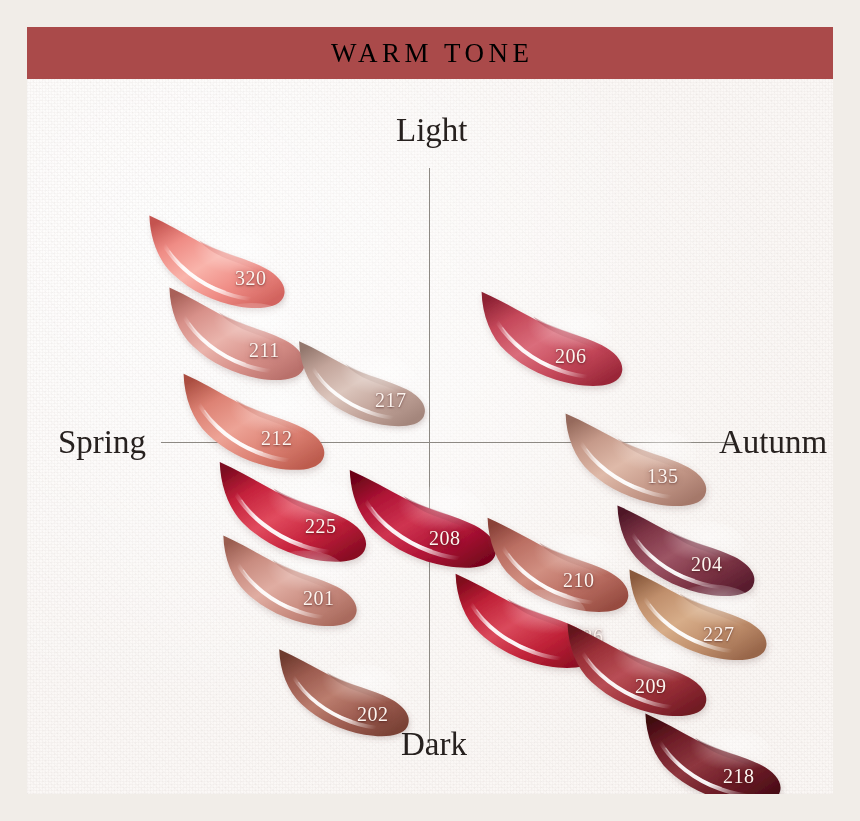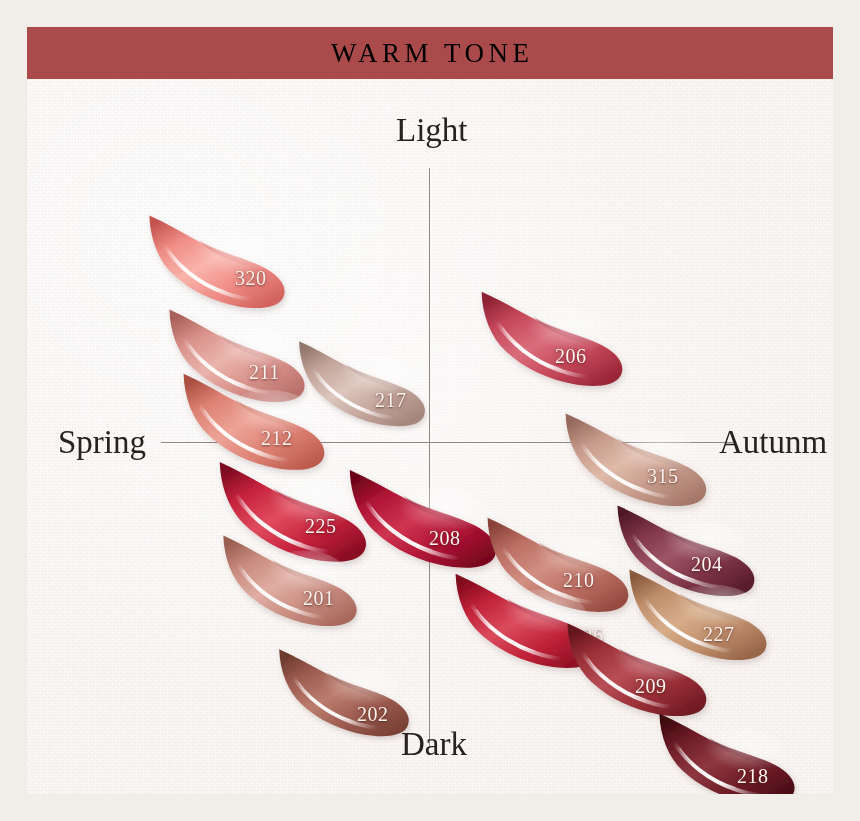--- a/index.html
+++ b/index.html
@@ -199,7 +199,7 @@
           </svg>
           <div class="swatch-num" style="left: 90px; top: 56px;">320</div>
         </div>
-        <div class="swatch" style="left: 138px; top: 226px; width: 146px; height: 100px;">
+        <div class="swatch" style="left: 138px; top: 204px; width: 146px; height: 100px;">
           <svg class="swatch-shape" viewBox="0 0 200 130" preserveAspectRatio="none">
             <defs>
               <linearGradient id="g-sw1" x1="0.08" y1="0.05" x2="0.88" y2="0.95">

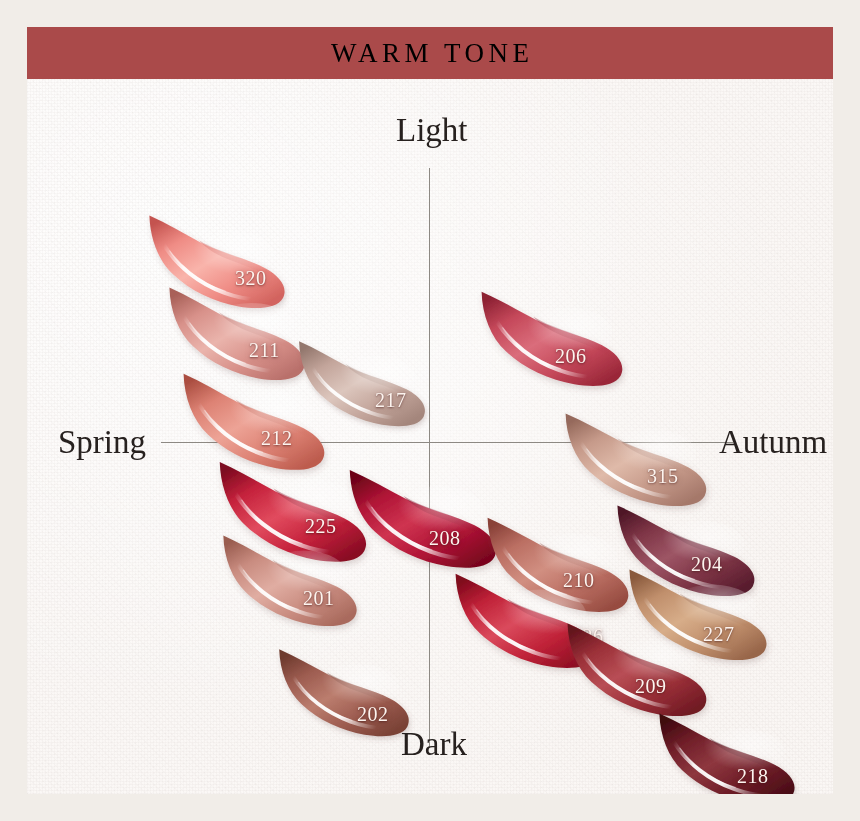--- a/index.html
+++ b/index.html
@@ -521,7 +521,7 @@
             <path fill="none" stroke="url(#gh-sw9)" stroke-width="5.2" stroke-linecap="round" d="M26,44 C44,72 74,94 108,106 C134,115 158,117 176,112"></path>
             <path fill="none" stroke="#ffffff" stroke-opacity="0.38" stroke-width="1.6" stroke-linecap="round" d="M34,52 C50,76 78,95 110,104"></path>
           </svg>
-          <div class="swatch-num" style="left: 86px; top: 56px;">315</div>
+          <div class="swatch-num" style="left: 86px; top: 56px;">135</div>
         </div>
         <div class="swatch" style="left: 456px; top: 434px; width: 152px; height: 102px;">
           <svg class="swatch-shape" viewBox="0 0 200 130" preserveAspectRatio="none">

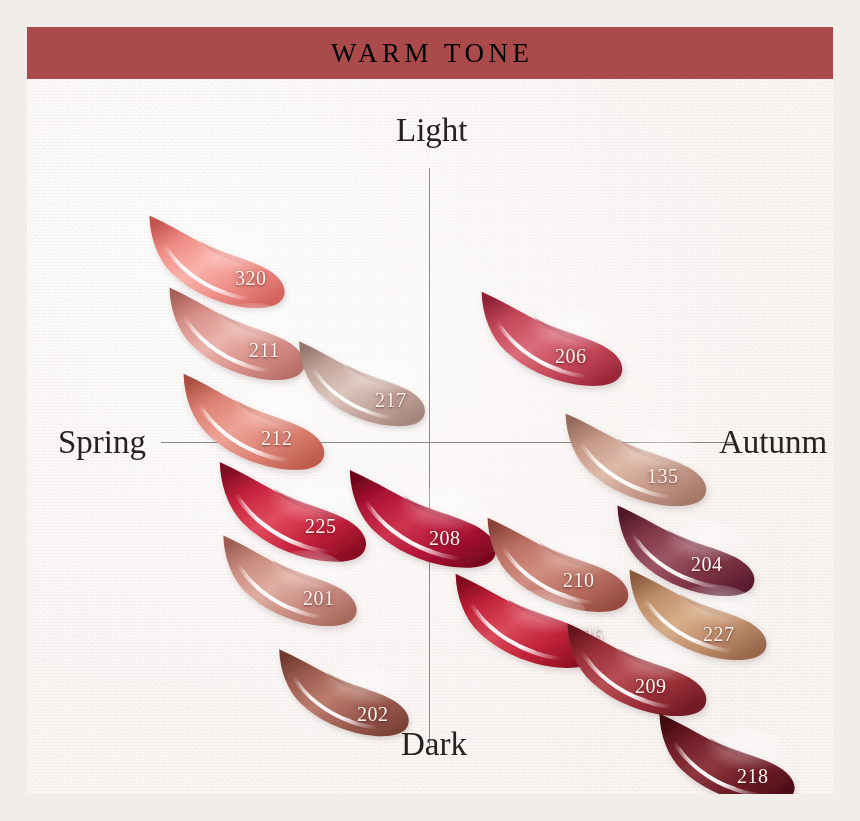--- a/index.html
+++ b/index.html
@@ -703,7 +703,7 @@
           </svg>
           <div class="swatch-num" style="left: 72px; top: 56px;">209</div>
         </div>
-        <div class="swatch" style="left: 628px; top: 630px; width: 146px; height: 98px; text-align: center;">
+        <div class="swatch" style="left: 614px; top: 630px; width: 146px; height: 98px; text-align: center;">
           <svg class="swatch-shape" viewBox="0 0 200 130" preserveAspectRatio="none">
             <defs>
               <linearGradient id="g-sw15" x1="0.08" y1="0.05" x2="0.88" y2="0.95">

